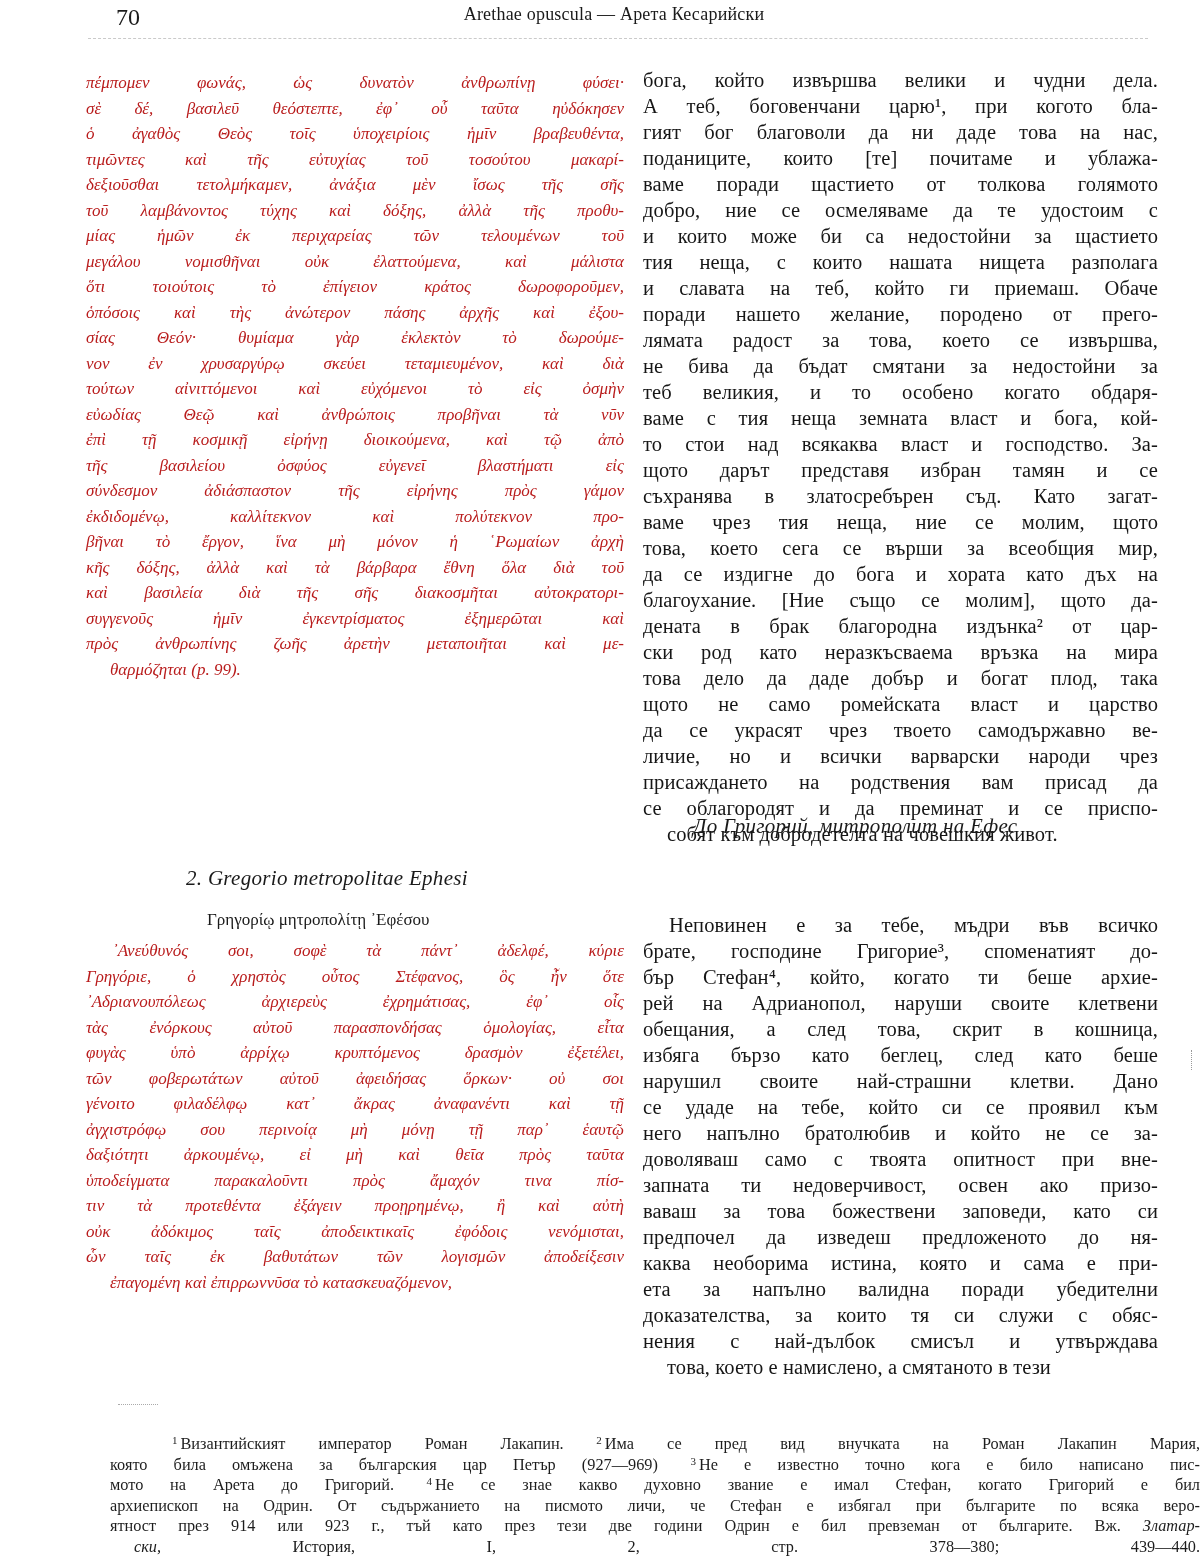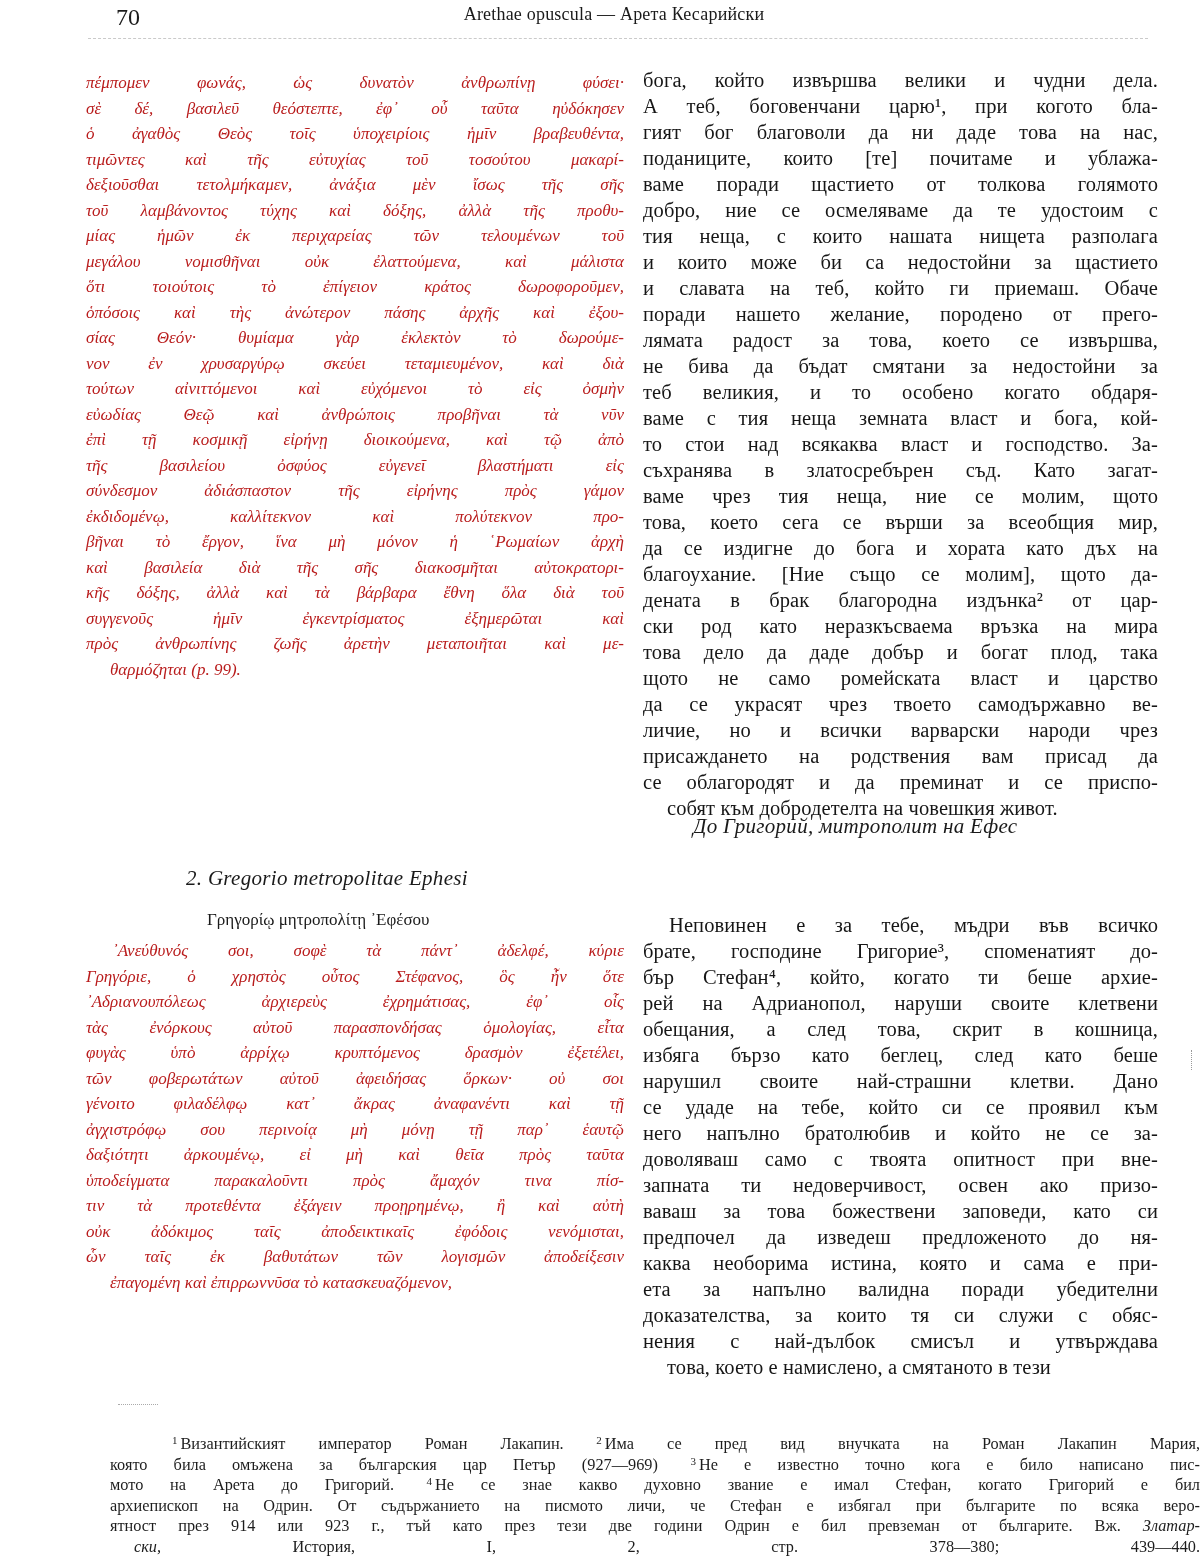--- a/index.html
+++ b/index.html
@@ -76,8 +76,8 @@
     <span class="line">поданиците, които [те] почитаме и ублажа-</span>
     <span class="line">ваме поради щастието от толкова голямото</span>
     <span class="line">добро, ние се осмеляваме да те удостоим с</span>
+    <span class="line">и които може би са недостойни за щастието</span>
     <span class="line">тия неща, с които нашата нищета разполага</span>
-    <span class="line">и които може би са недостойни за щастието</span>
     <span class="line">и славата на теб, който ги приемаш. Обаче</span>
     <span class="line">поради нашето желание, породено от прего-</span>
     <span class="line">лямата радост за това, което се извършва,</span>

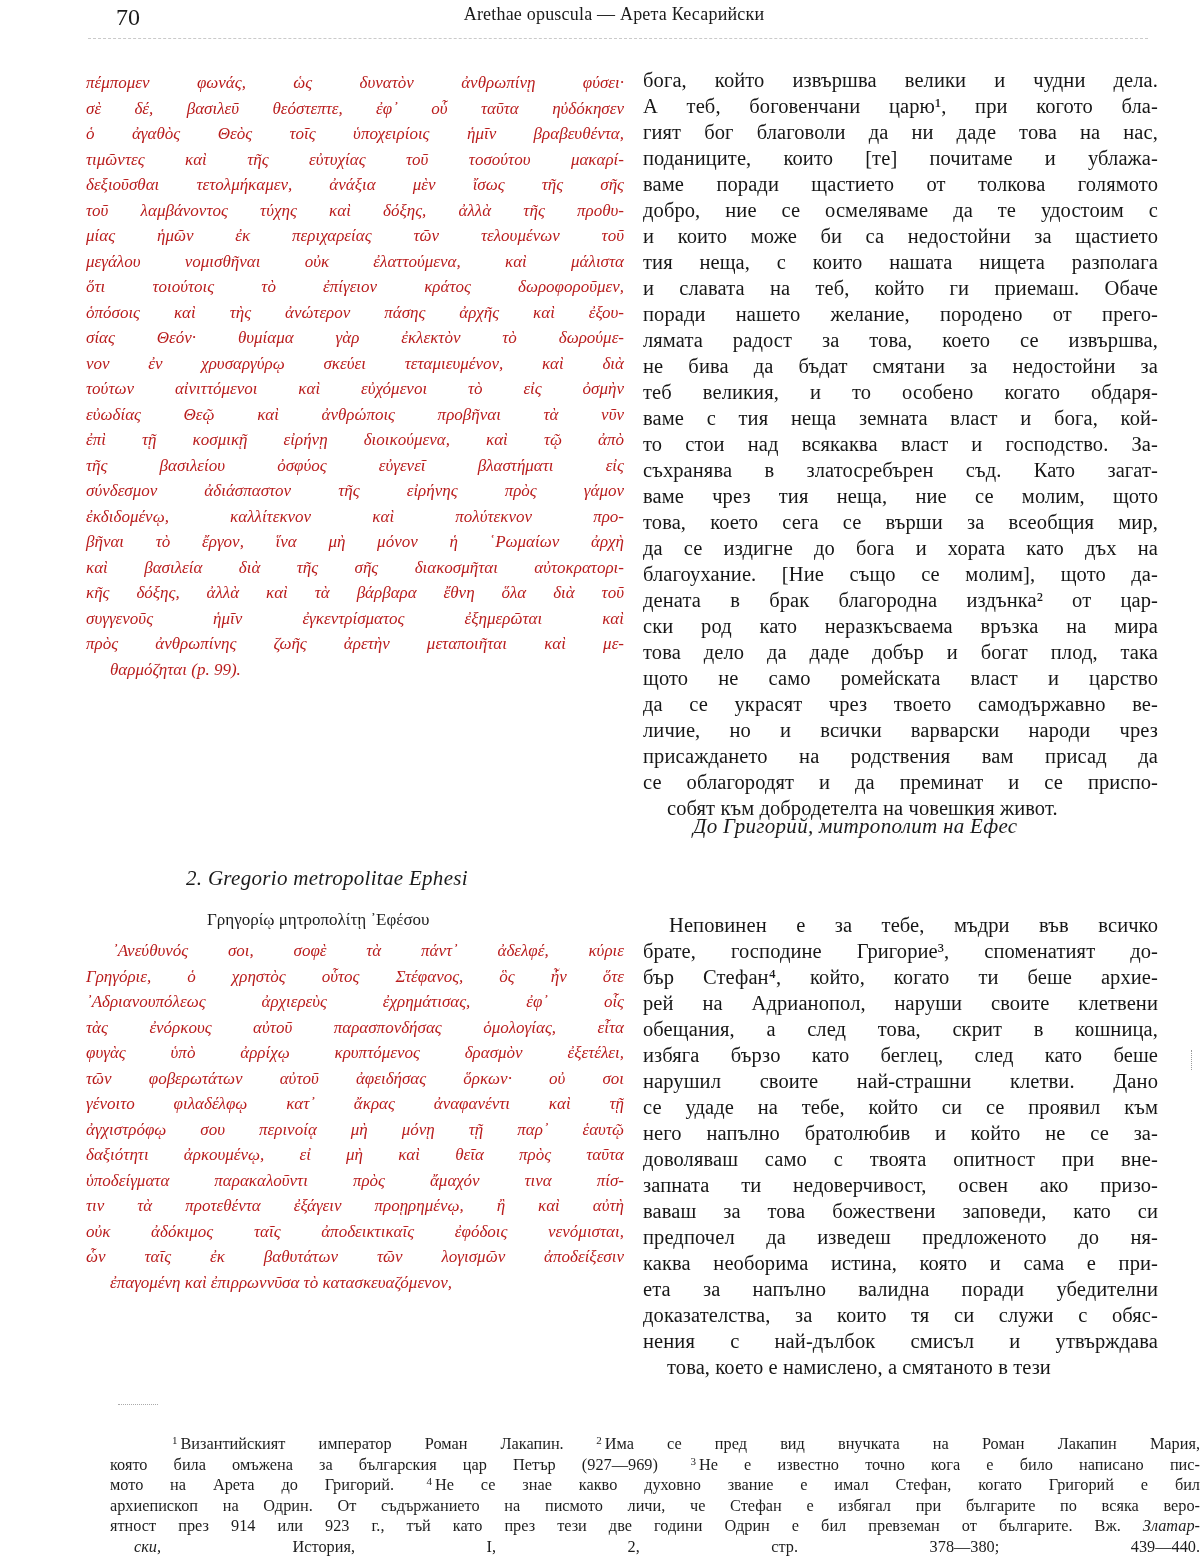--- a/index.html
+++ b/index.html
@@ -85,6 +85,7 @@
     <span class="line">теб великия, и то особено когато обдаря-</span>
     <span class="line">ваме с тия неща земната власт и бога, кой-</span>
     <span class="line">то стои над всякаква власт и господство. За-</span>
+    <span class="line">щото дарът представя избран тамян и се</span>
     <span class="line">съхранява в златосребърен съд. Като загат-</span>
     <span class="line">ваме чрез тия неща, ние се молим, щото</span>
     <span class="line">това, което сега се върши за всеобщия мир,</span>

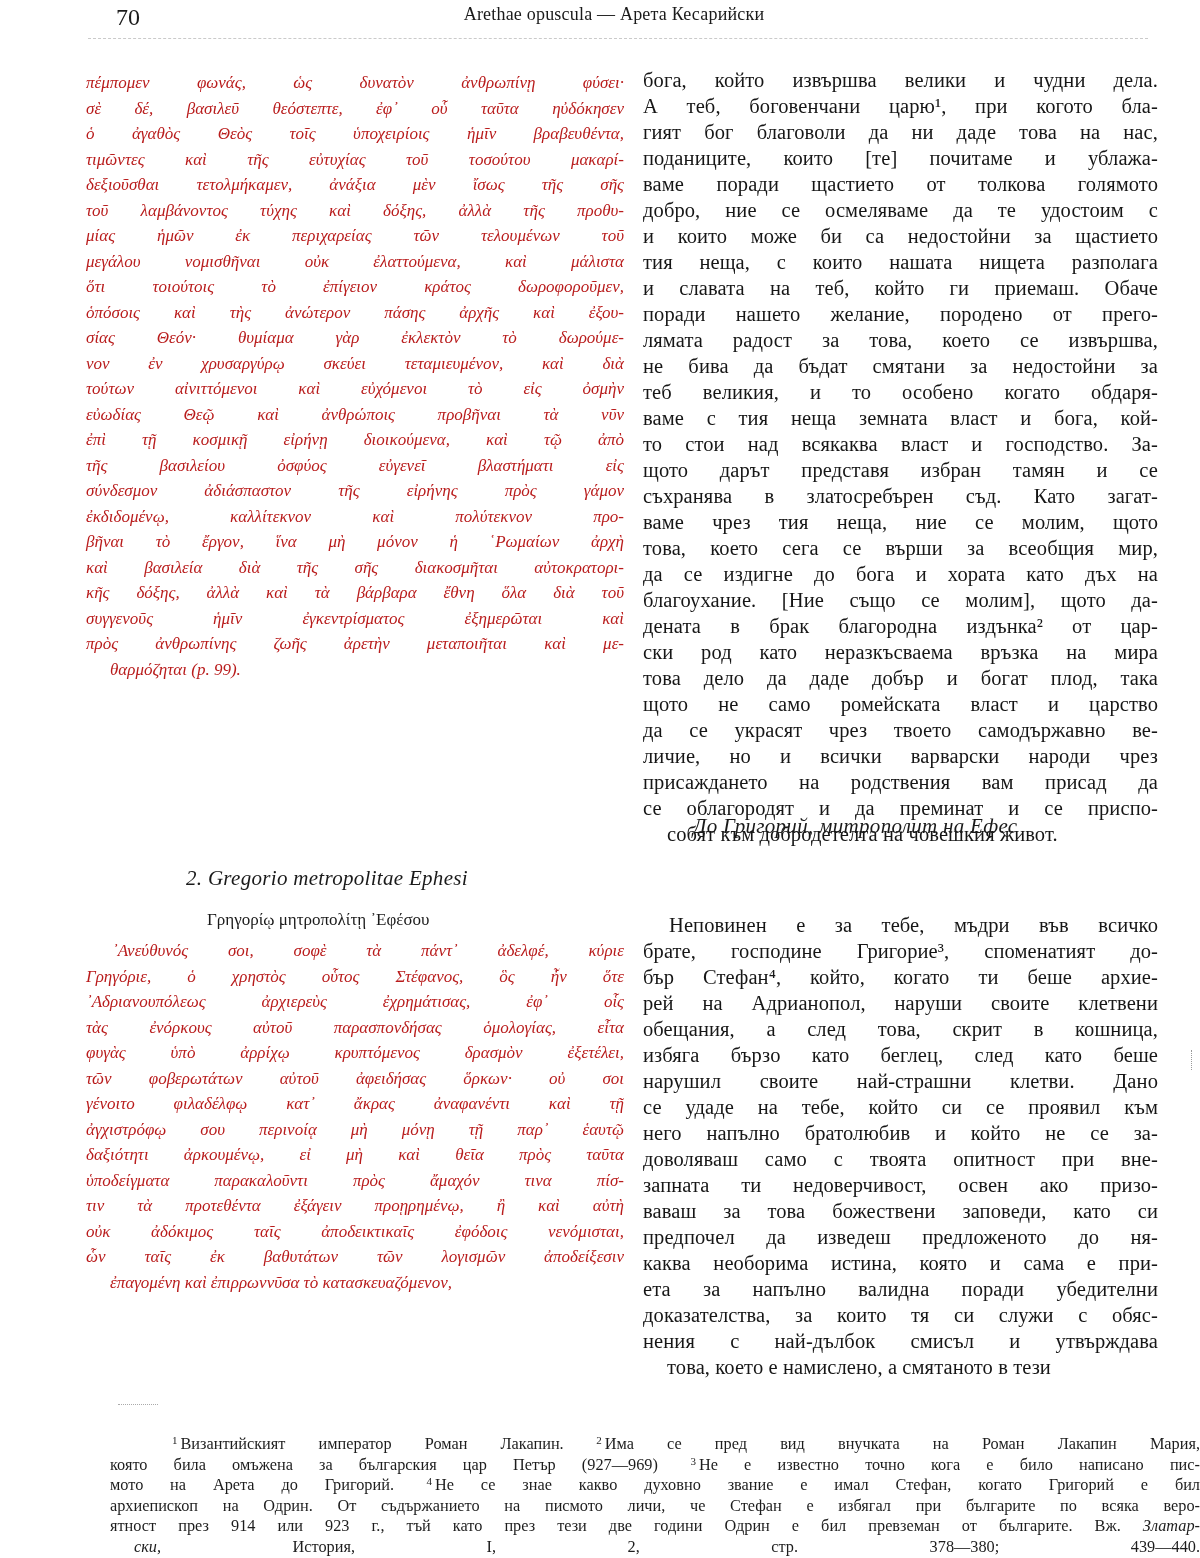--- a/index.html
+++ b/index.html
@@ -63,8 +63,8 @@
     <span class="line">σύνδεσμον ἀδιάσπαστον τῆς εἰρήνης πρὸς γάμον</span>
     <span class="line">ἐκδιδομένῳ, καλλίτεκνον καὶ πολύτεκνον προ-</span>
     <span class="line">βῆναι τὸ ἔργον, ἵνα μὴ μόνον ἡ ῾Ρωμαίων ἀρχὴ</span>
+    <span class="line">κῆς δόξης, ἀλλὰ καὶ τὰ βάρβαρα ἔθνη ὅλα διὰ τοῦ</span>
     <span class="line">καὶ βασιλεία διὰ τῆς σῆς διακοσμῆται αὐτοκρατορι-</span>
-    <span class="line">κῆς δόξης, ἀλλὰ καὶ τὰ βάρβαρα ἔθνη ὅλα διὰ τοῦ</span>
     <span class="line">συγγενοῦς ἡμῖν ἐγκεντρίσματος ἐξημερῶται καὶ</span>
     <span class="line">πρὸς ἀνθρωπίνης ζωῆς ἀρετὴν μεταποιῆται καὶ με-</span>
     <span class="line last">θαρμόζηται (p. 99).</span>

